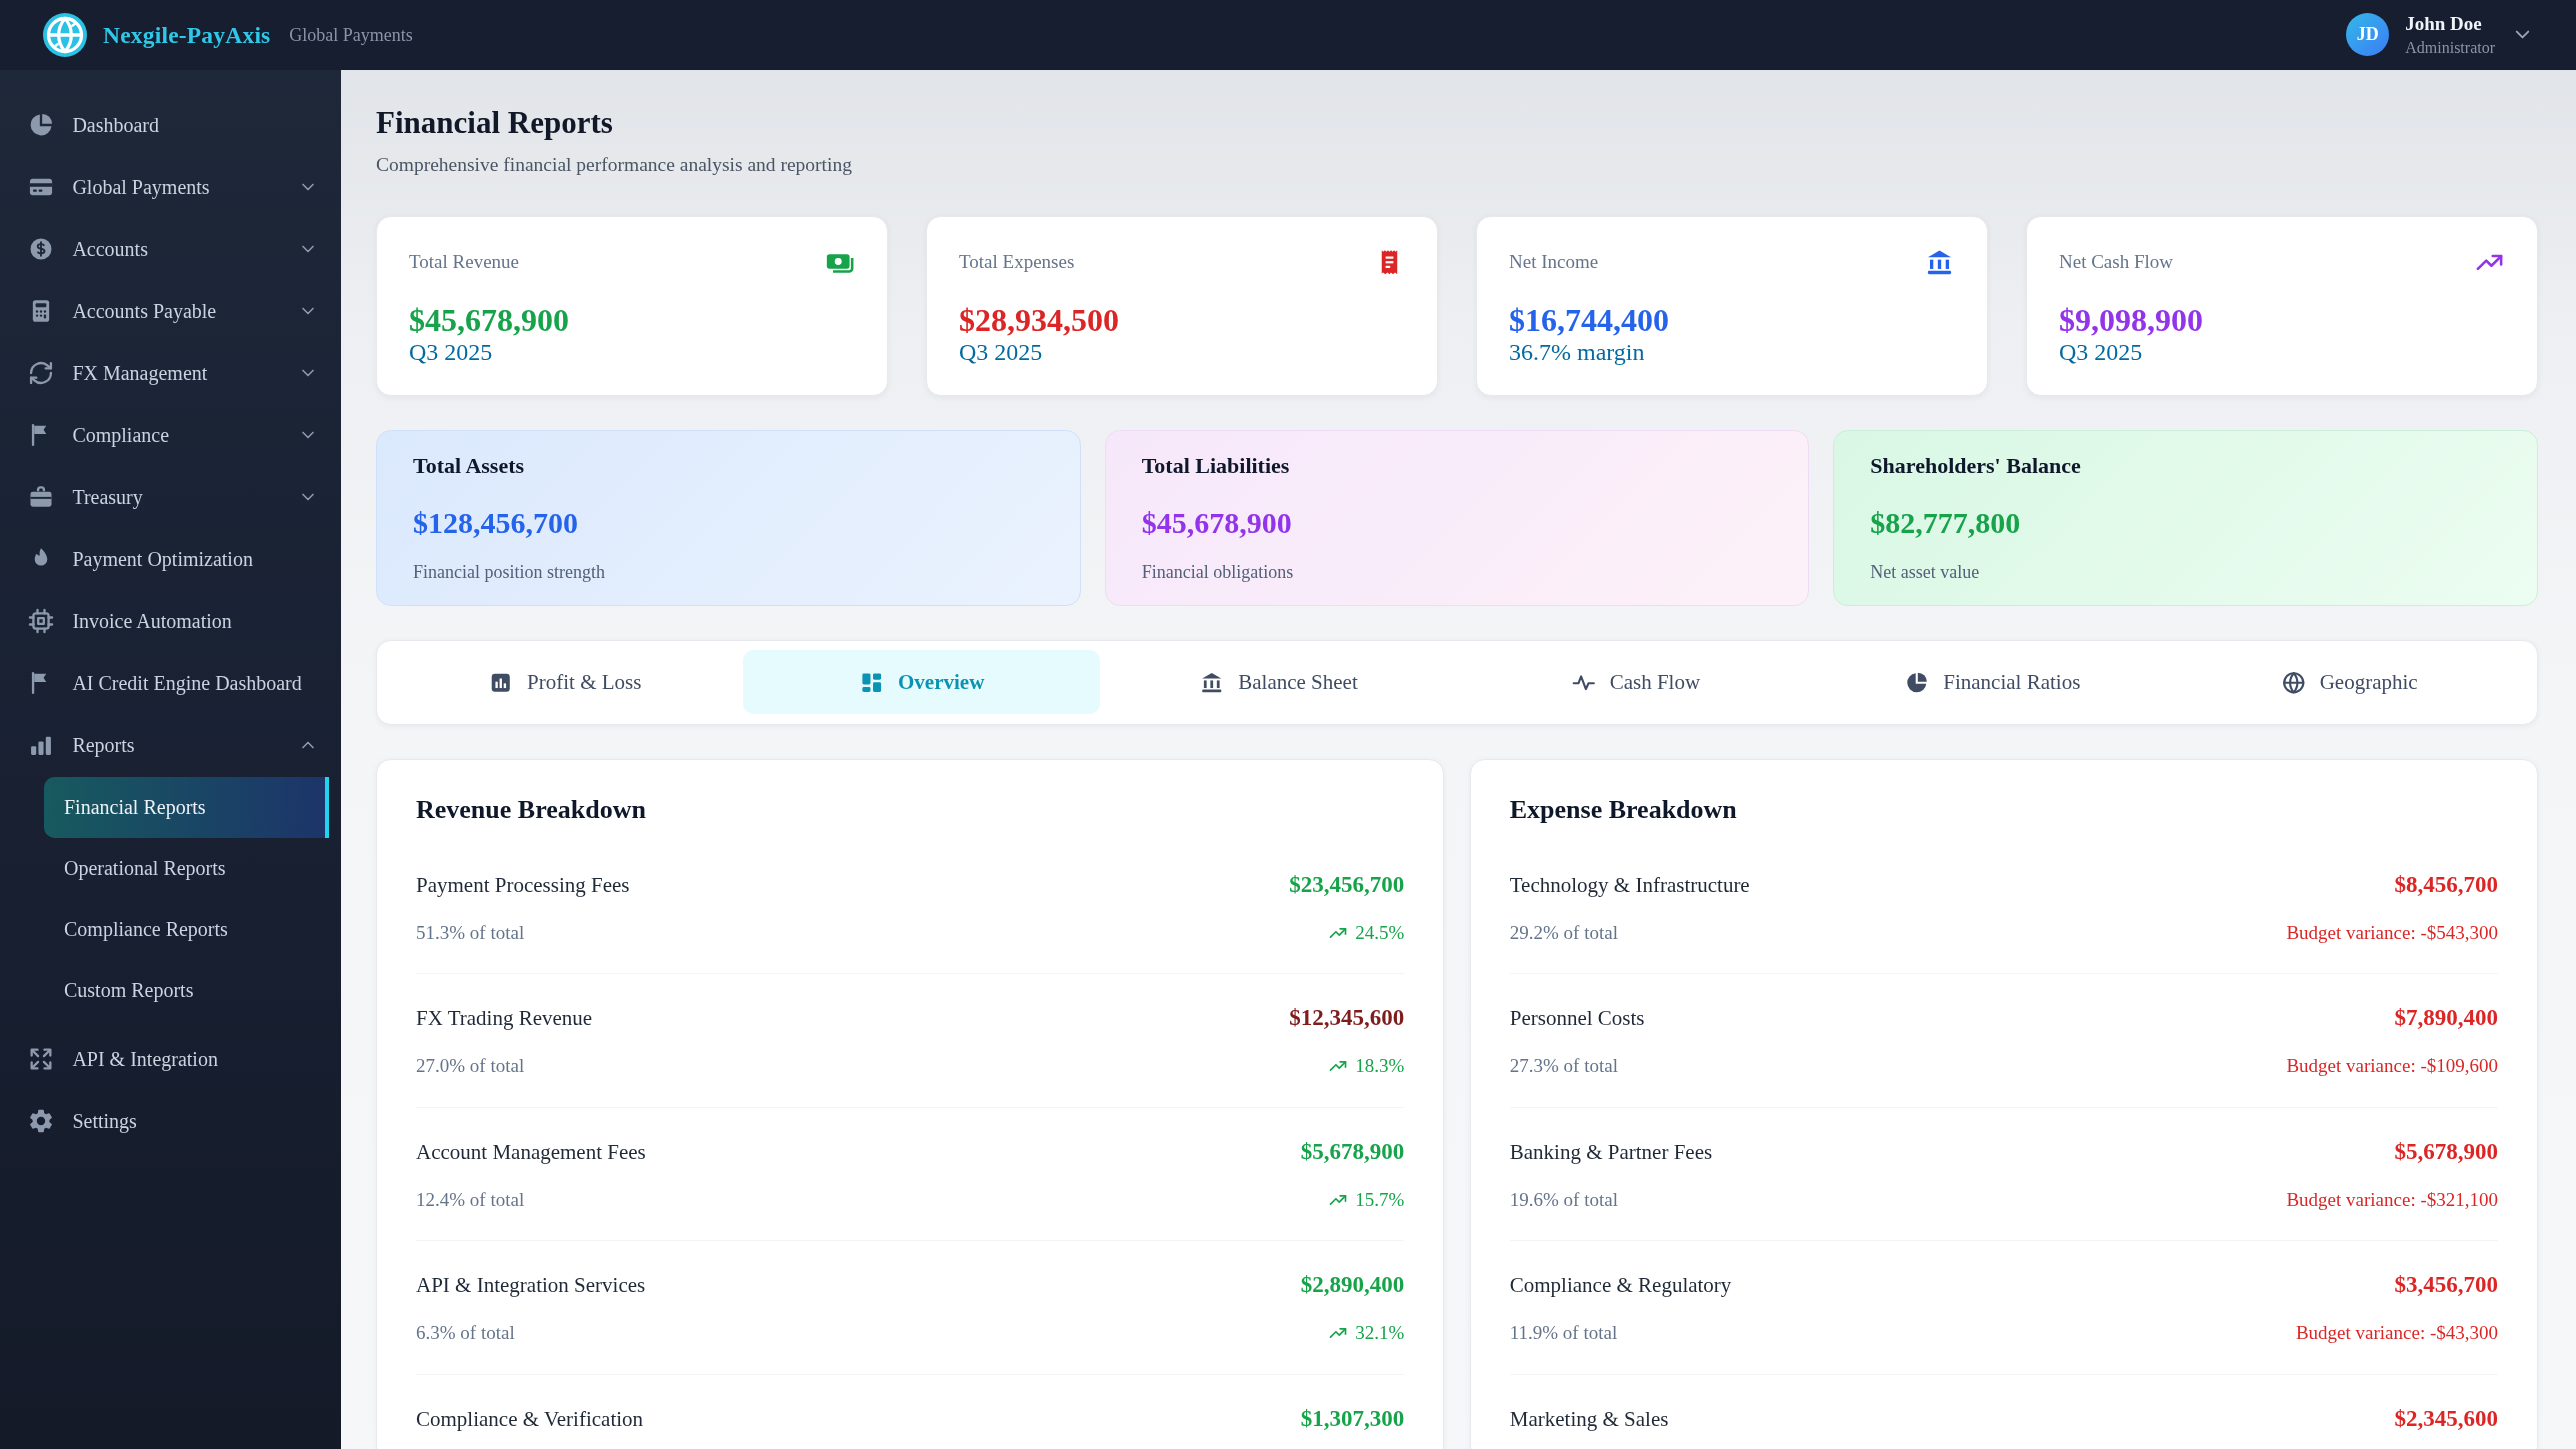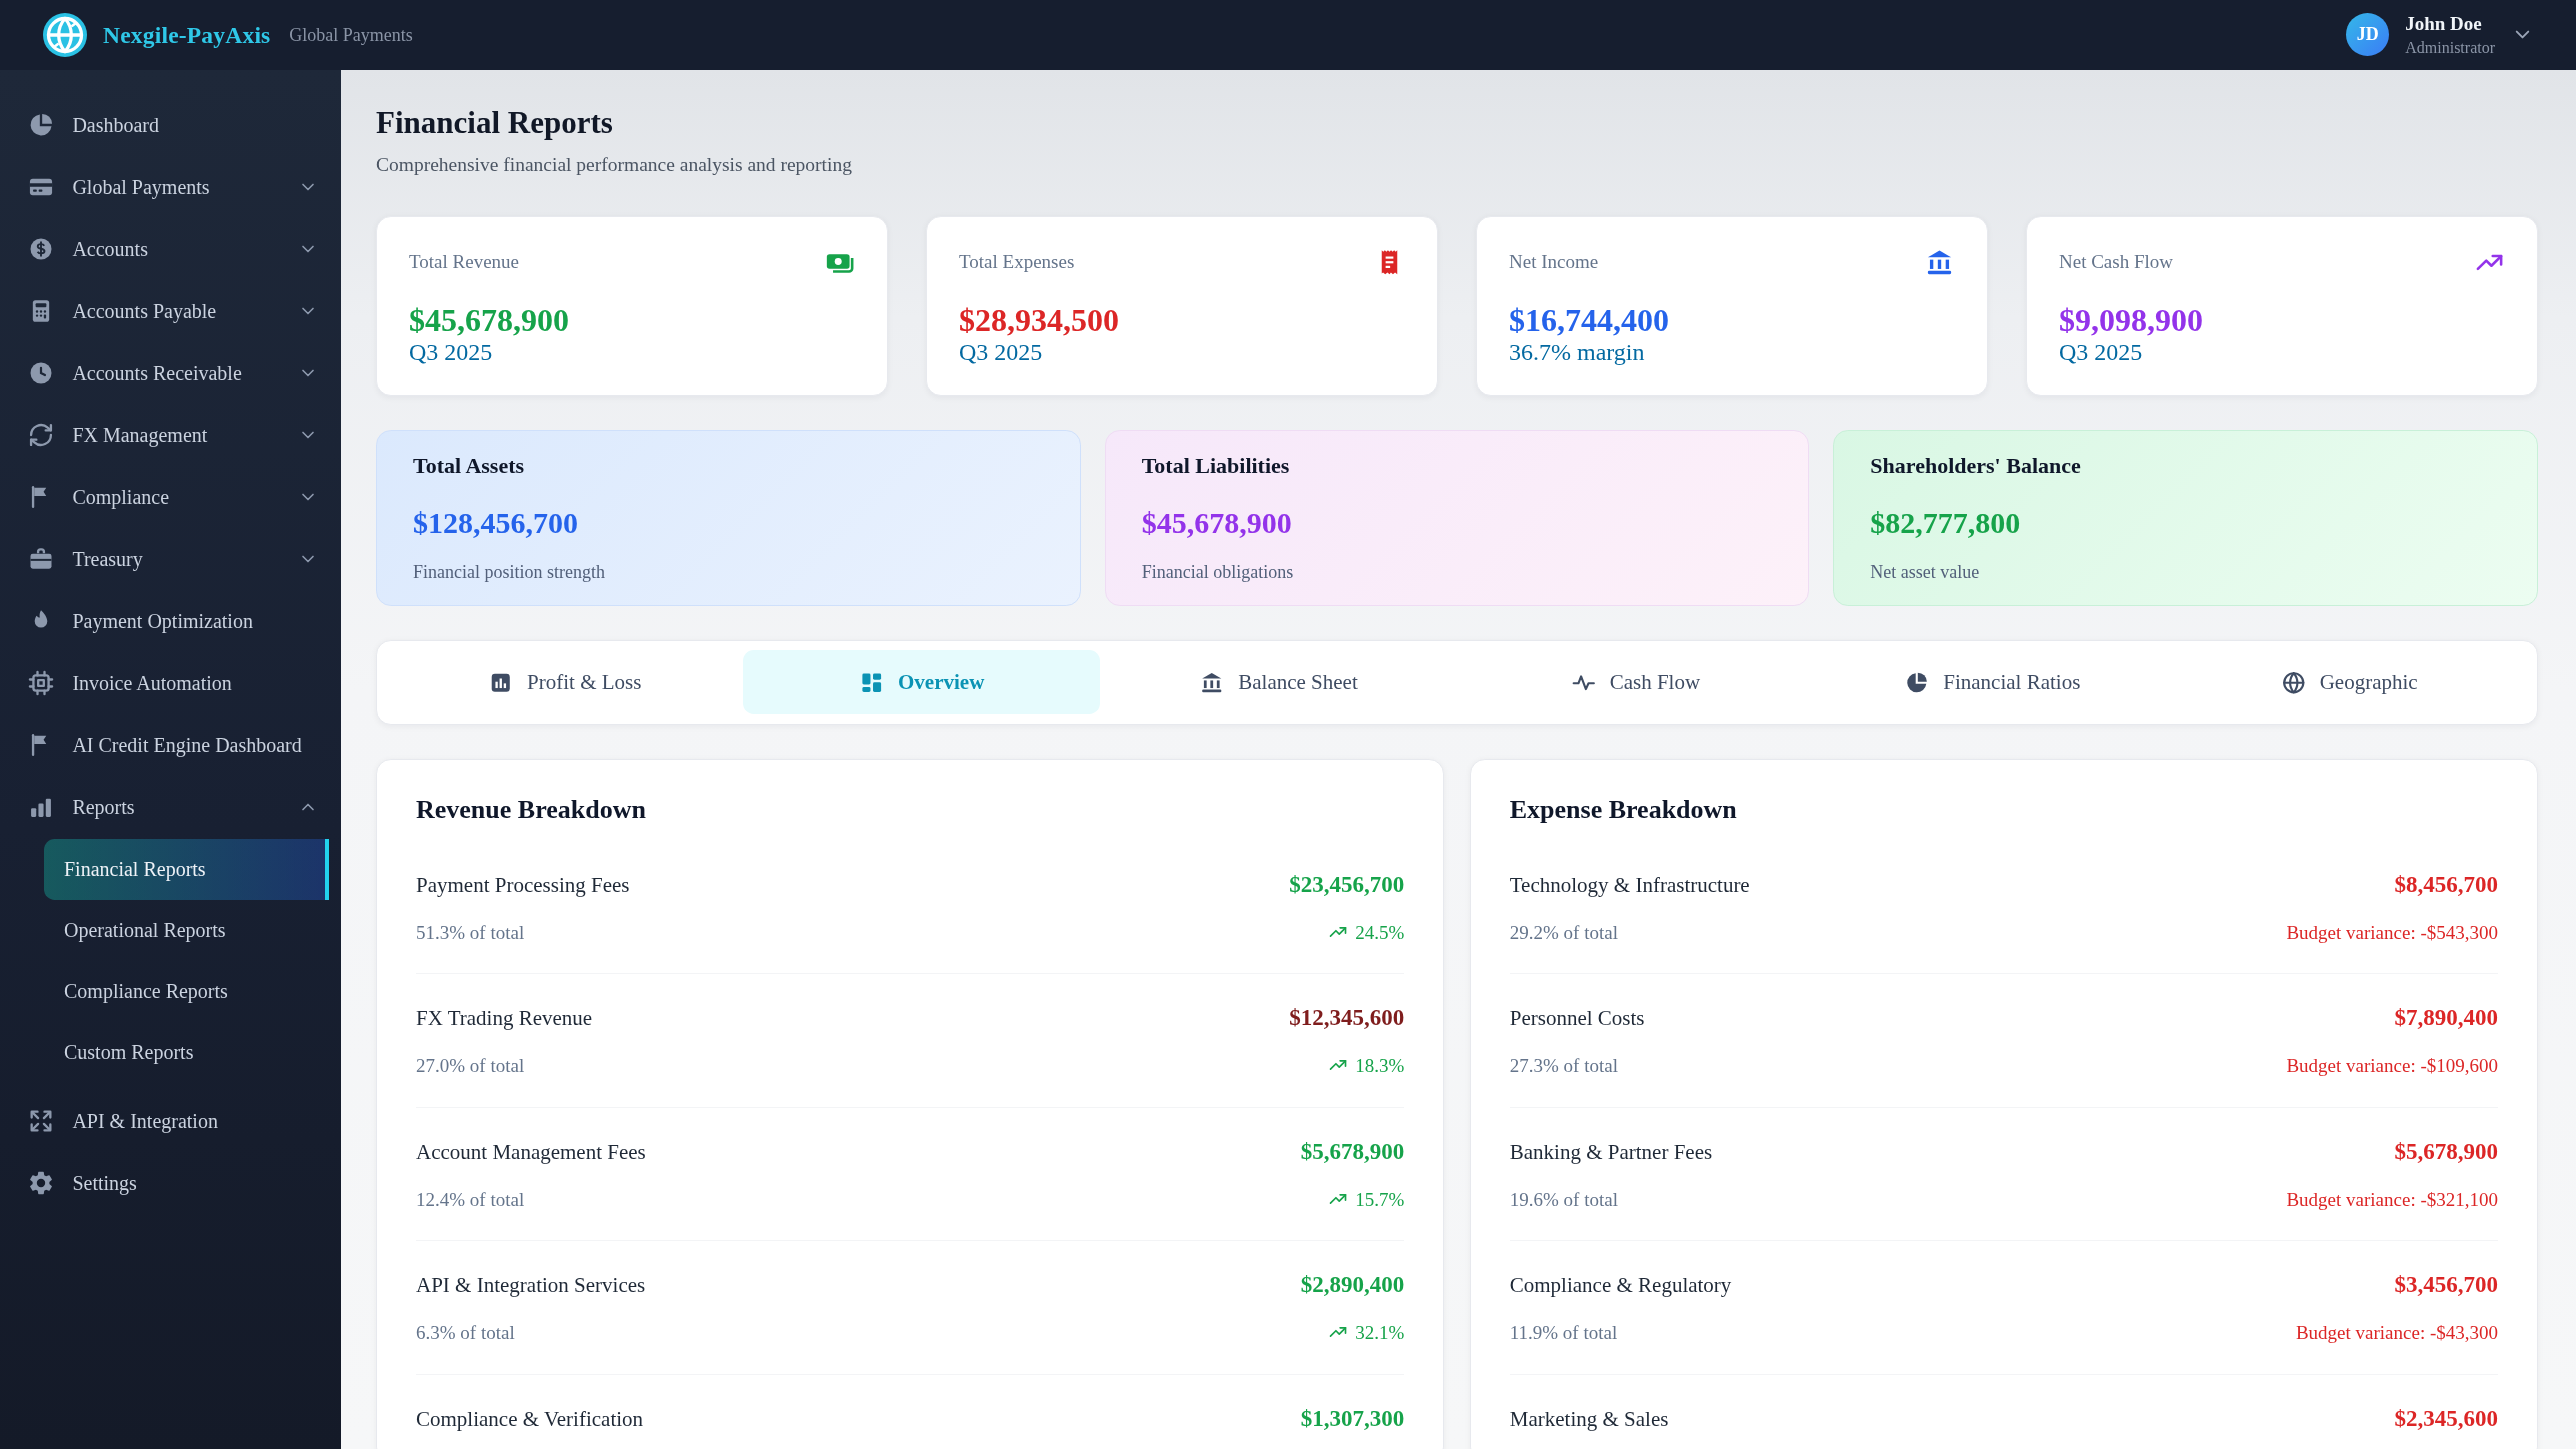--- a/index.html
+++ b/index.html
@@ -163,18 +163,6 @@
         </div>
         <div class="side-item">
           <span class="ico">
-            <svg viewBox="0 0 24 24" fill="currentColor" stroke="none">
-              <circle cx="12" cy="12" r="9"></circle>
-              <polyline points="12 7.5 12 12 15.4 13.8" stroke="#1d2737" stroke-width="1.9" fill="none" stroke-linecap="round"></polyline>
-            </svg>
-          </span>
-          <span class="lbl">Accounts Receivable</span>
-          <span class="chev"><svg viewBox="0 0 24 24" fill="none" stroke="currentColor" stroke-width="2" stroke-linecap="round" stroke-linejoin="round">
-              <polyline points="6 9 12 15 18 9"></polyline>
-            </svg></span>
-        </div>
-        <div class="side-item">
-          <span class="ico">
             <svg viewBox="0 0 24 24" fill="none" stroke="currentColor" stroke-width="2" stroke-linecap="round" stroke-linejoin="round">
               <path d="M3.5 12a8.5 8.5 0 0 1 14.2-6.3L20.5 8"></path>
               <polyline points="20.5 3.5 20.5 8 16 8"></polyline>

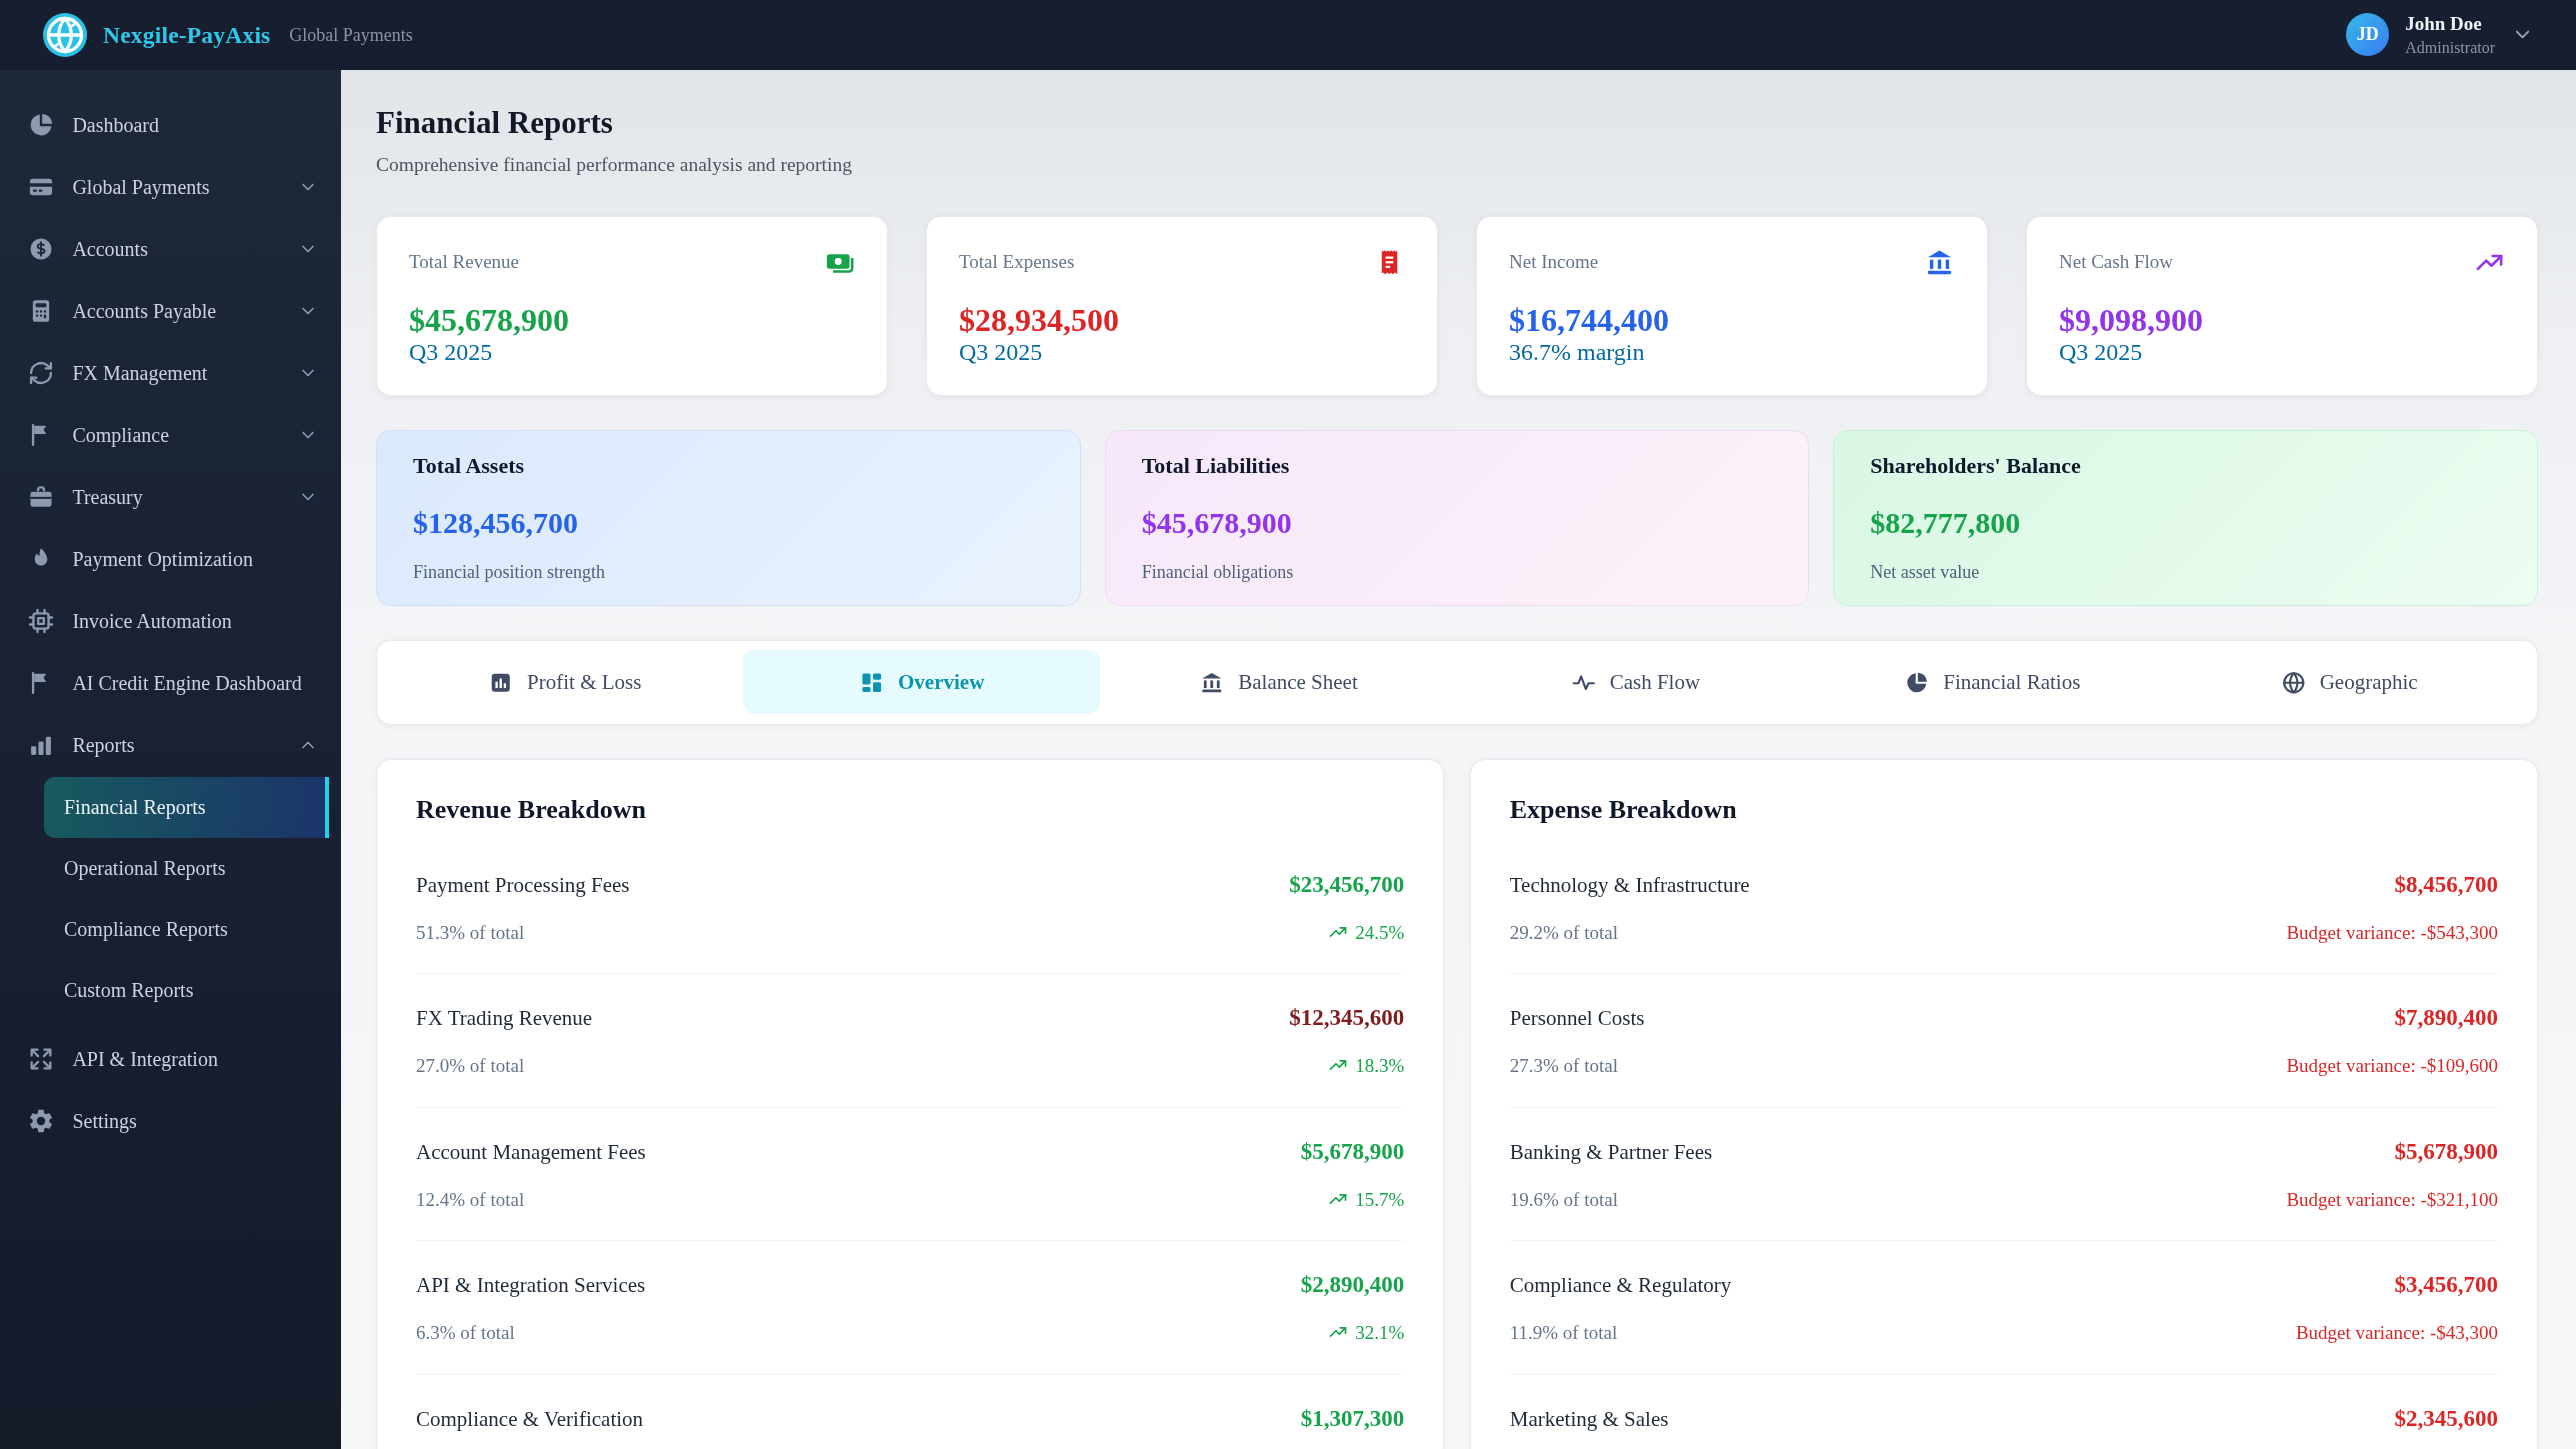--- a/index.html
+++ b/index.html
@@ -68,7 +68,7 @@
   .brow-value{font-size:23px;font-weight:bold}
   .brow-sub{display:flex;justify-content:space-between;margin-top:24px;align-items:center}
   .brow-share{font-size:19px;color:#64748b}
-  .brow-trend{font-size:19px;color:#16a34a;display:flex;gap:6.7px}
+  .brow-trend{font-size:19px;color:#16a34a;display:flex;align-items:center;gap:6.7px}
   .brow-trend .ico{width:20px;height:20px}
   .brow-var{font-size:19px;color:#dc2626}
 

